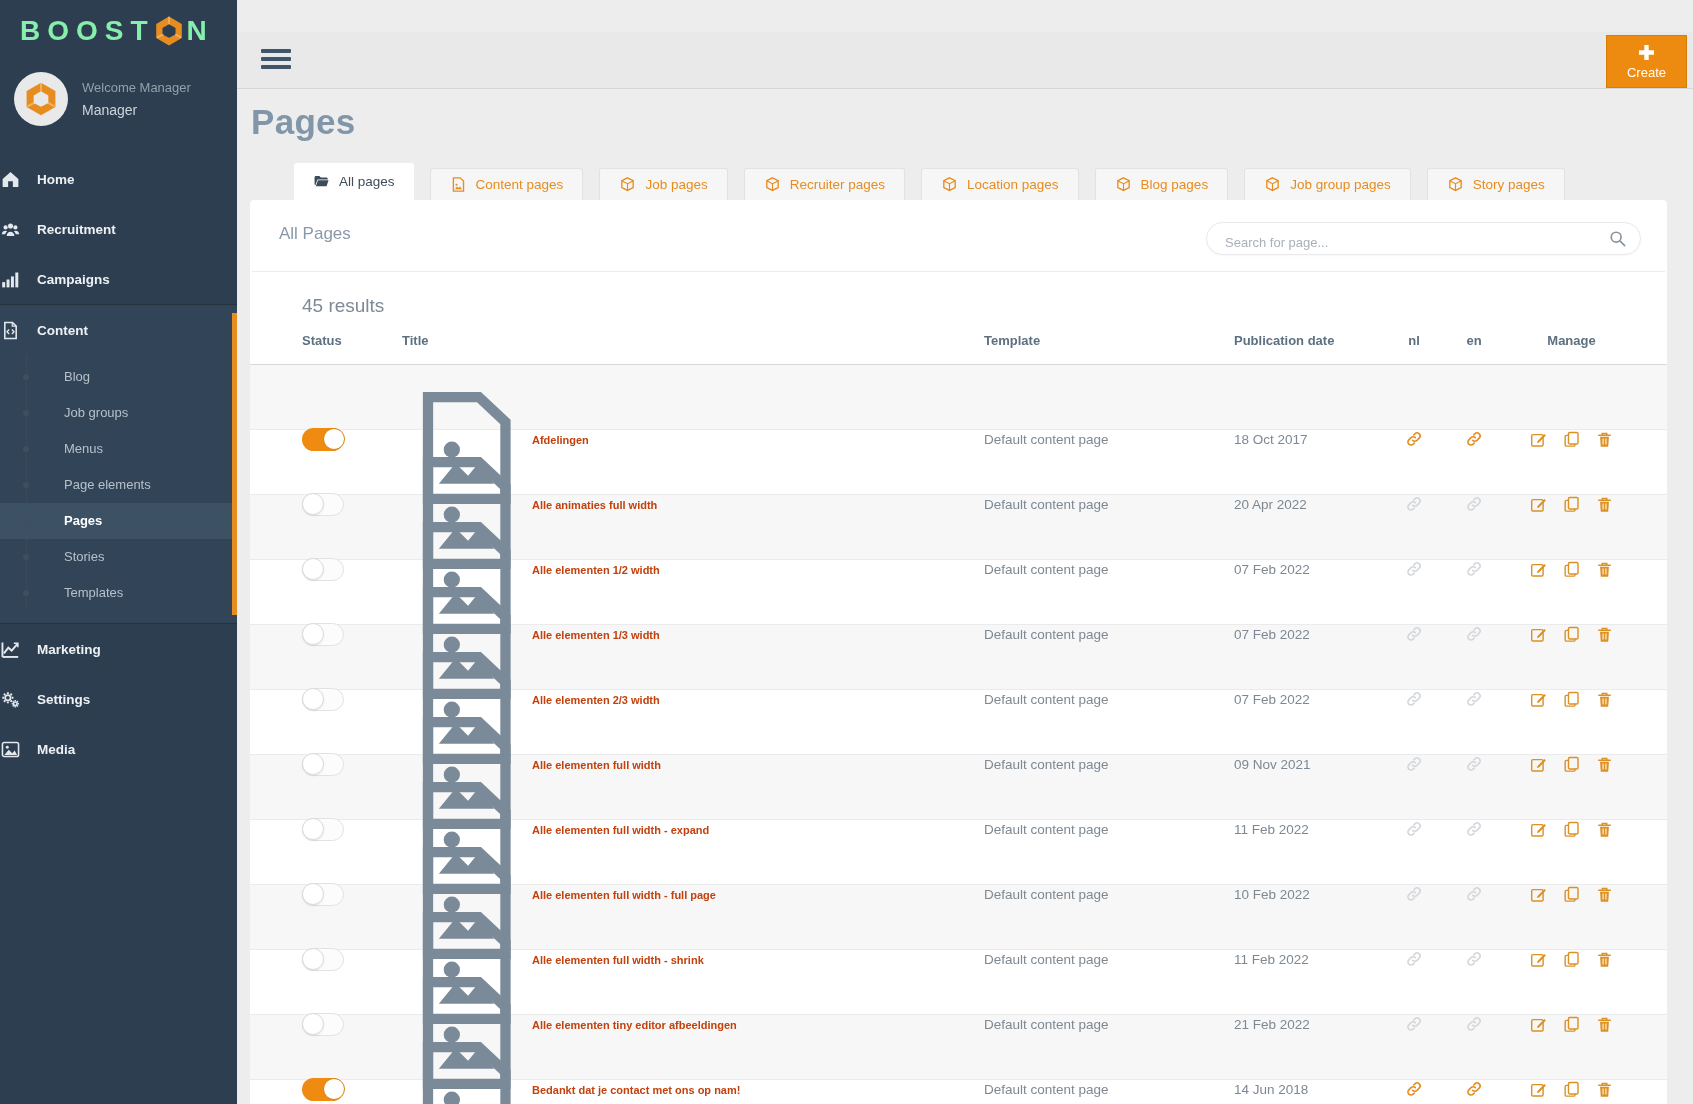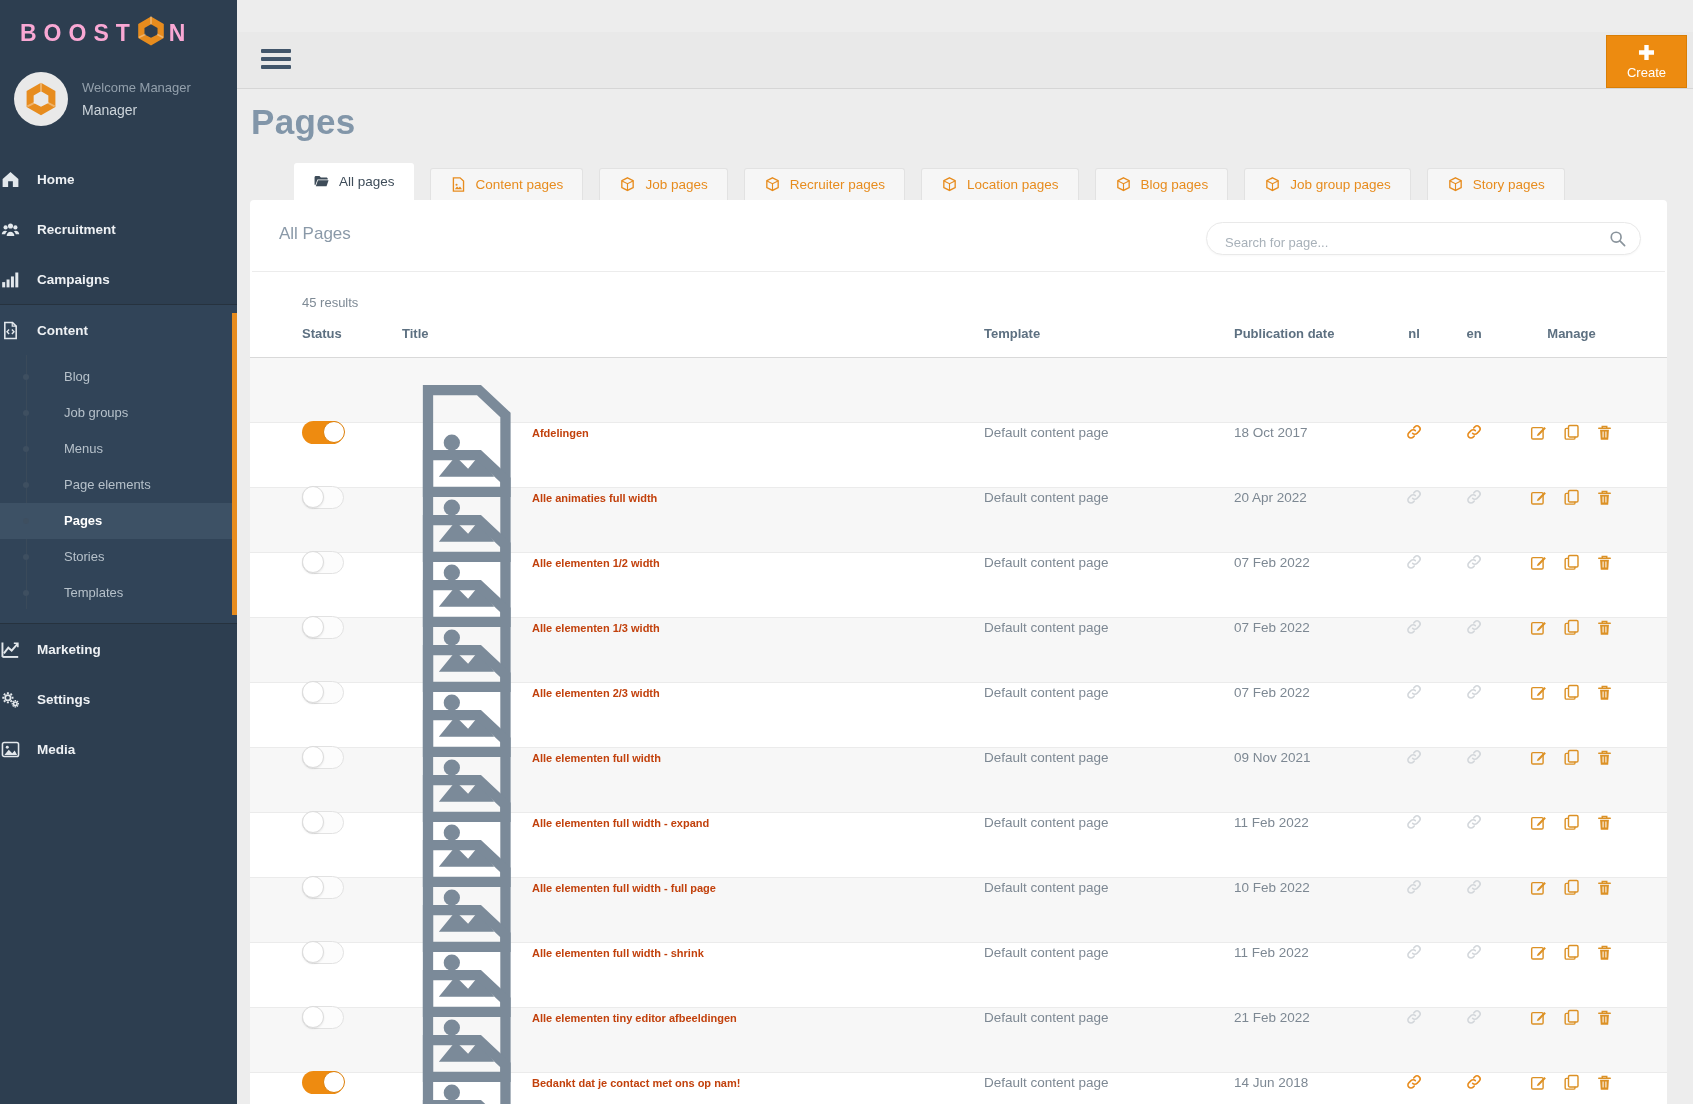--- a/index.html
+++ b/index.html
@@ -10,7 +10,7 @@
   .sidebar { position:fixed; left:0; top:0; width:237px; height:1104px;
     background:#2d3e50; z-index:10; }
   .logo { display:flex; align-items:flex-end; padding:15px 0 0 20px;
-    color:#f9a8d4; font-size:23px; font-weight:bold; letter-spacing:7px; }
+    color:#86efac; font-size:28px; font-weight:bold; letter-spacing:7px; }
   .logo .hex { width:32px; height:32px; margin:0 2px 0 -2px; color:#e78c1e; }
   .user { display:flex; align-items:center; gap:14px; padding:25px 14px 28px 14px; }
   .avatar { width:54px; height:54px; border-radius:50%; background:#e9e9e9;

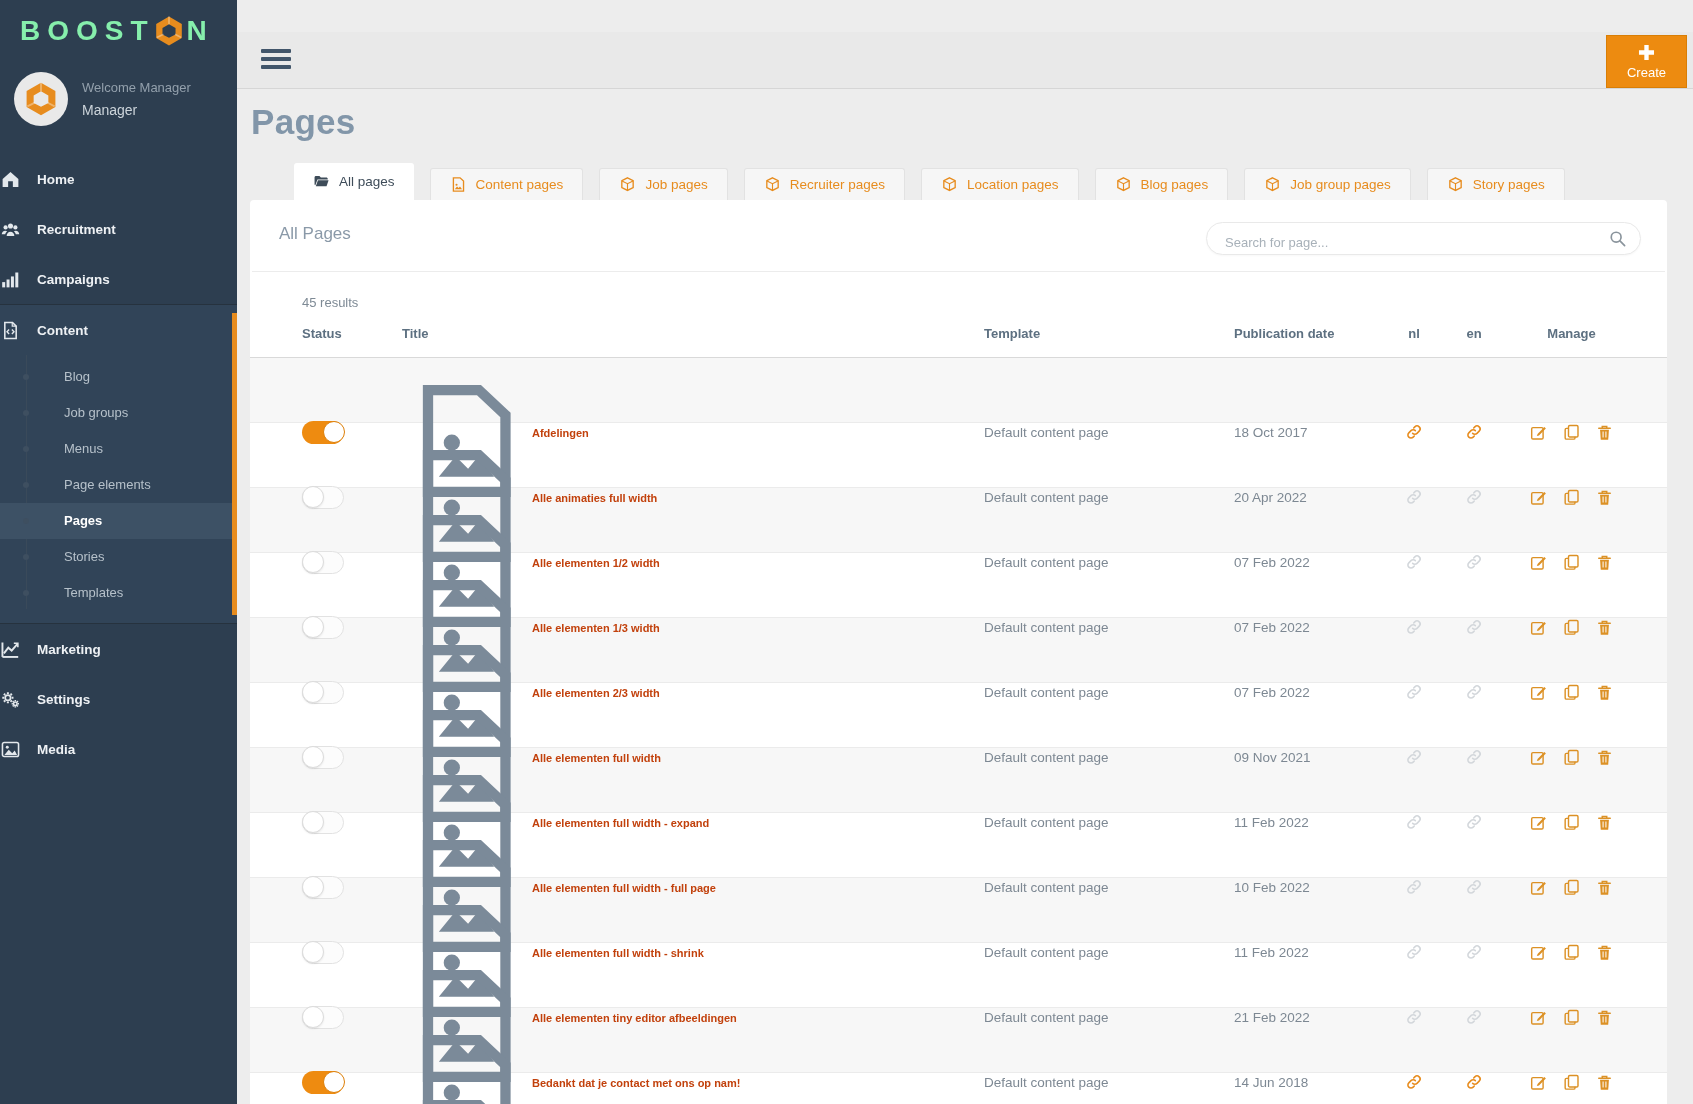--- a/index.html
+++ b/index.html
@@ -75,7 +75,7 @@
   .search-ico { position:absolute; right:14px; top:7px; width:19px; height:19px;
     color:#8a949c; cursor:pointer; }
 
-  .results { margin:23px 0 0 52px; font-size:13px; color:#7e8a95; }
+  .results { margin:23px 0 0 52px; font-size:19px; color:#7e8a95; }
 
   .cols { display:grid;
     grid-template-columns:100px 130px 452px 250px 150px 60px 60px 135px;

